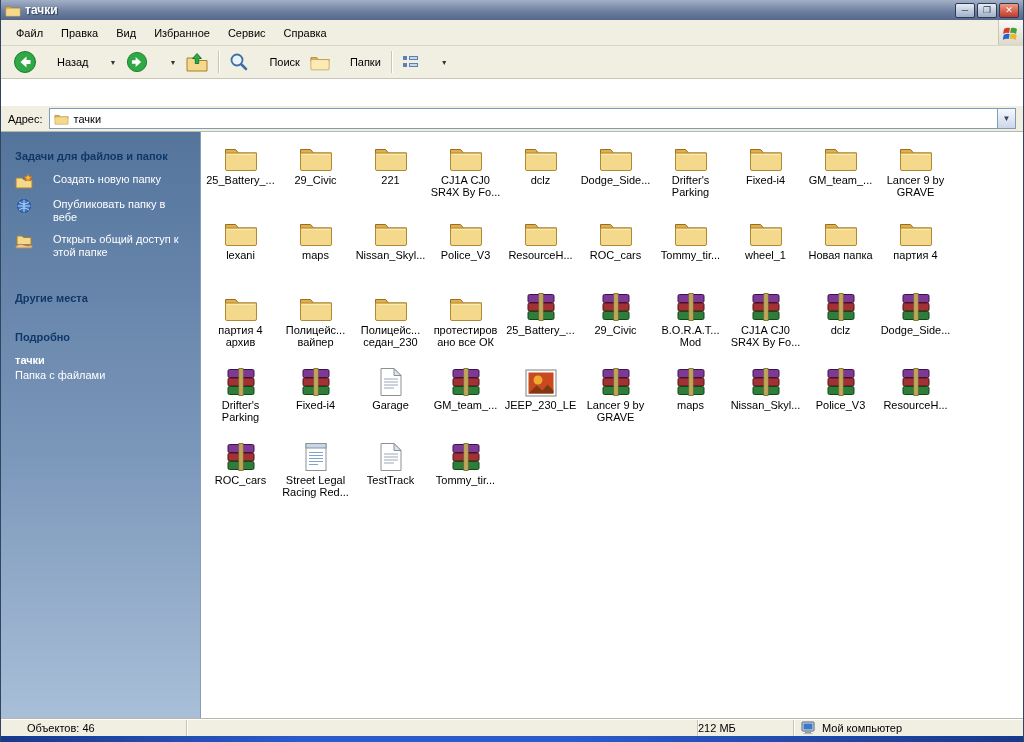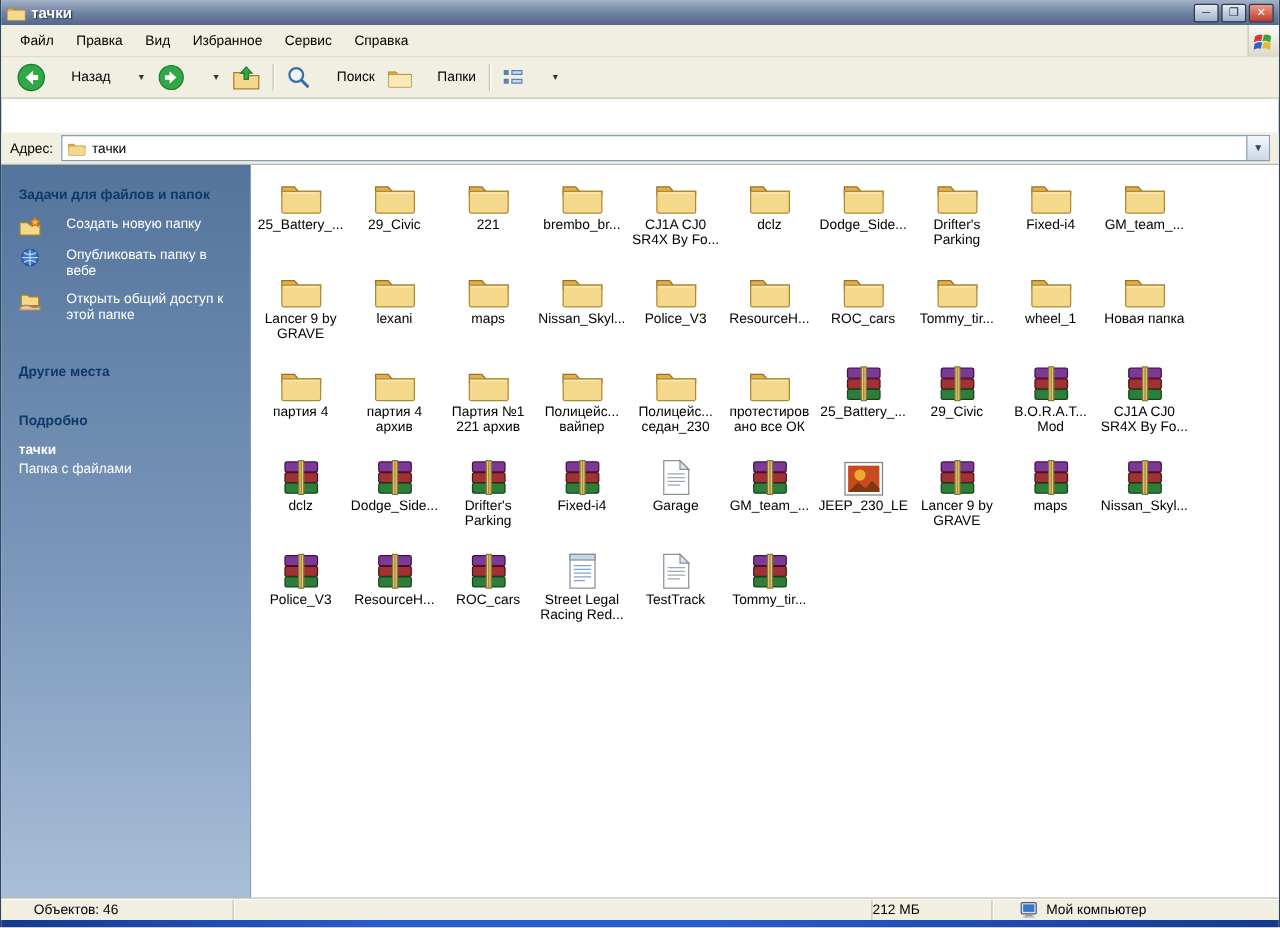--- a/index.html
+++ b/index.html
@@ -247,16 +247,6 @@
                 <path d="M3 10.5 h28" stroke="#FBEBB8"></path>
               </svg>
             </span>
-            <span class="file-label">brembo_br...</span>
-          </div>
-          <div class="file-item">
-            <span class="file-icon">
-              <svg width="34" height="28" viewBox="0 0 34 28">
-                <path d="M1.5 5.5 h10 l3 3.5 h18 v3 h-31 z" fill="#E3AE4E" stroke="#996F1F"></path>
-                <path d="M1.5 9 h31 v16 a1.5 1.5 0 0 1 -1.5 1.5 h-28 a1.5 1.5 0 0 1 -1.5 -1.5 z" fill="#F4D88C" stroke="#B08A33"></path>
-                <path d="M3 10.5 h28" stroke="#FBEBB8"></path>
-              </svg>
-            </span>
             <span class="file-label">CJ1A CJ0 SR4X By Fo...</span>
           </div>
           <div class="file-item">

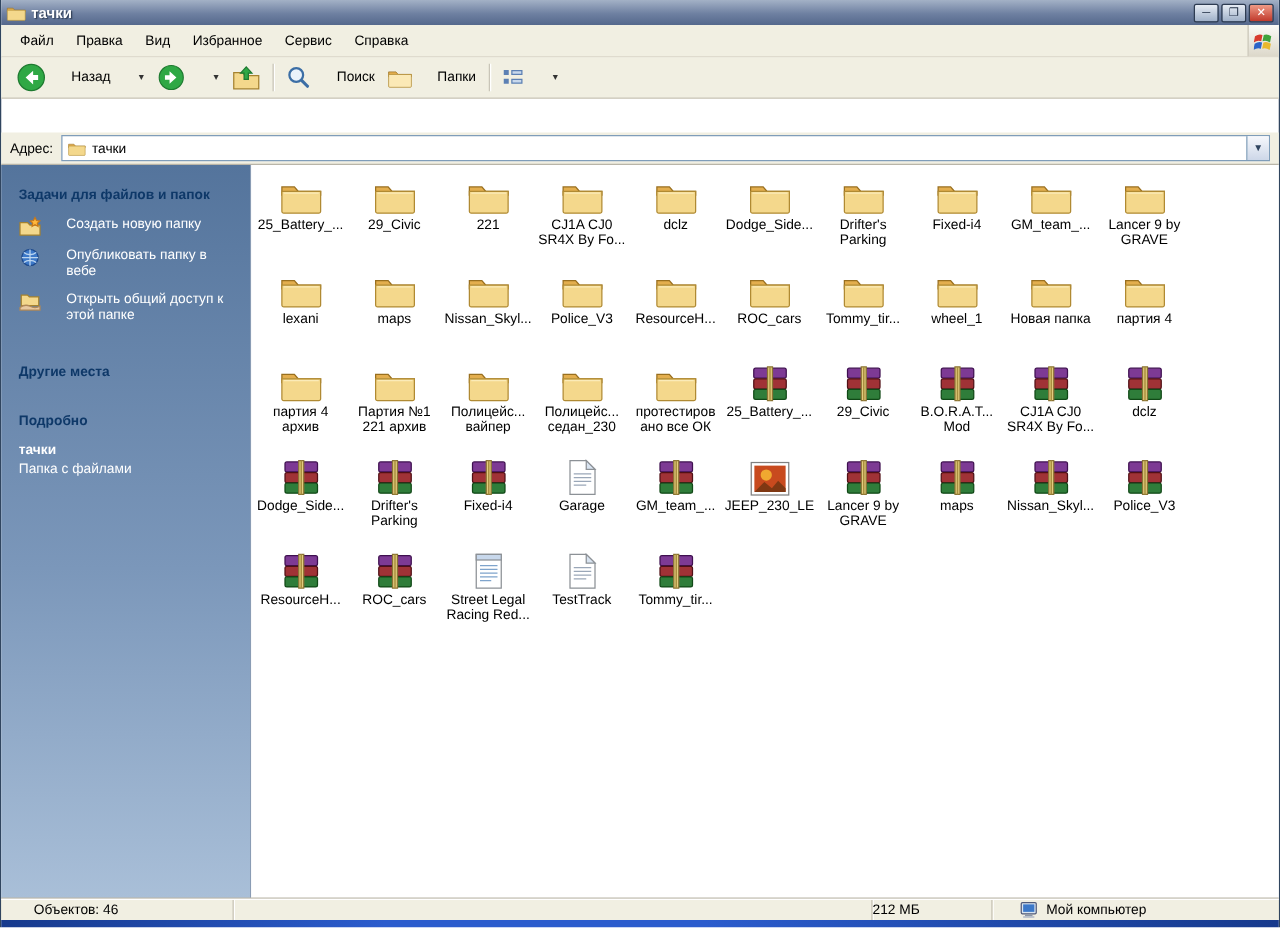--- a/index.html
+++ b/index.html
@@ -427,16 +427,6 @@
                 <path d="M3 10.5 h28" stroke="#FBEBB8"></path>
               </svg>
             </span>
-            <span class="file-label">Партия №1 221 архив</span>
-          </div>
-          <div class="file-item">
-            <span class="file-icon">
-              <svg width="34" height="28" viewBox="0 0 34 28">
-                <path d="M1.5 5.5 h10 l3 3.5 h18 v3 h-31 z" fill="#E3AE4E" stroke="#996F1F"></path>
-                <path d="M1.5 9 h31 v16 a1.5 1.5 0 0 1 -1.5 1.5 h-28 a1.5 1.5 0 0 1 -1.5 -1.5 z" fill="#F4D88C" stroke="#B08A33"></path>
-                <path d="M3 10.5 h28" stroke="#FBEBB8"></path>
-              </svg>
-            </span>
             <span class="file-label">Полицейс... вайпер</span>
           </div>
           <div class="file-item">

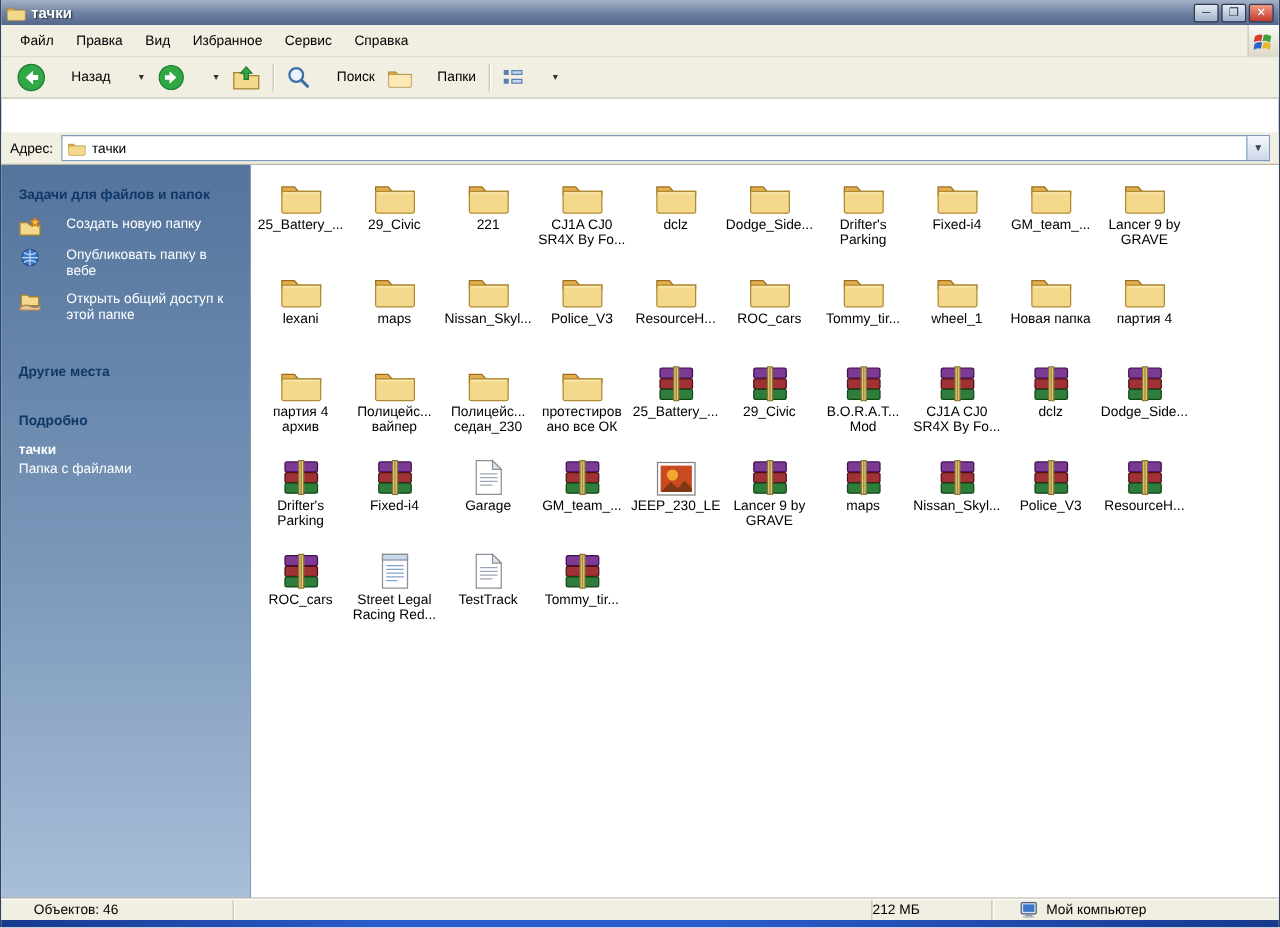--- a/index.html
+++ b/index.html
@@ -50,7 +50,7 @@
   .st-objects{width:185px;padding-left:26px;}
   .st-spacer{flex:1;border-left:1px solid #c9c5b8;box-shadow:inset 1px 0 0 #fff;}
   .st-size{width:96px;padding-left:0;border-left:1px solid #c9c5b8;box-shadow:inset 1px 0 0 #fff;}
-  .st-zone{width:230px;padding-left:22px;gap:5px;border-left:1px solid #c9c5b8;box-shadow:inset 1px 0 0 #fff;}
+  .st-zone{width:230px;padding-left:7px;gap:5px;border-left:1px solid #c9c5b8;box-shadow:inset 1px 0 0 #fff;}
   
   .taskbar-strip{height:6px;flex:0 0 6px;background:linear-gradient(90deg,#16398c,#2b5ccd 30%,#2b5ccd 55%,#16398c);}
   svg{display:block;}

